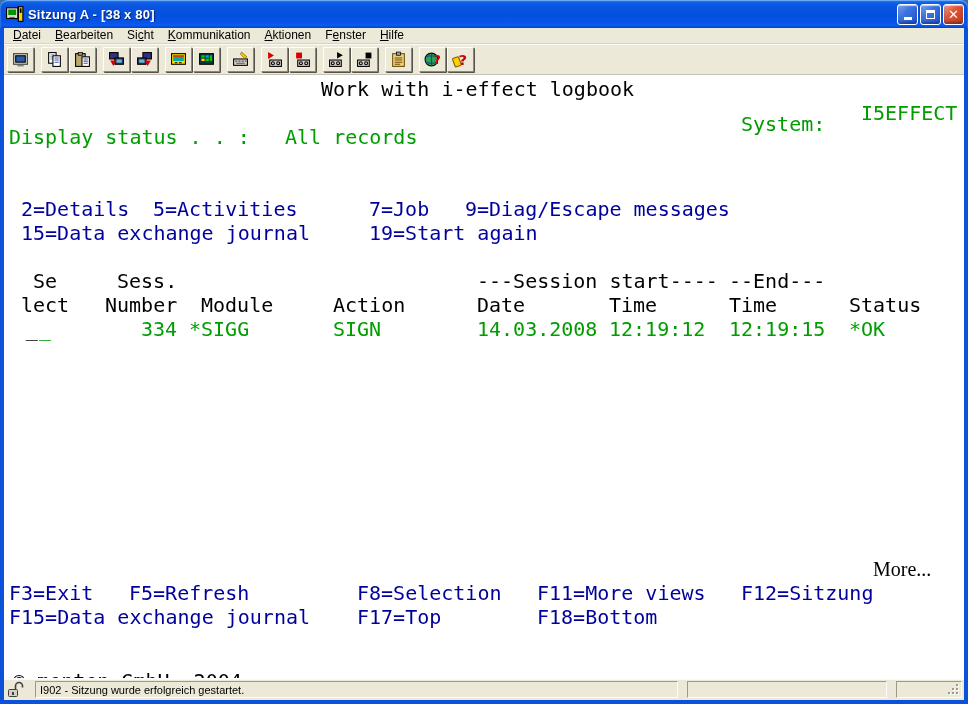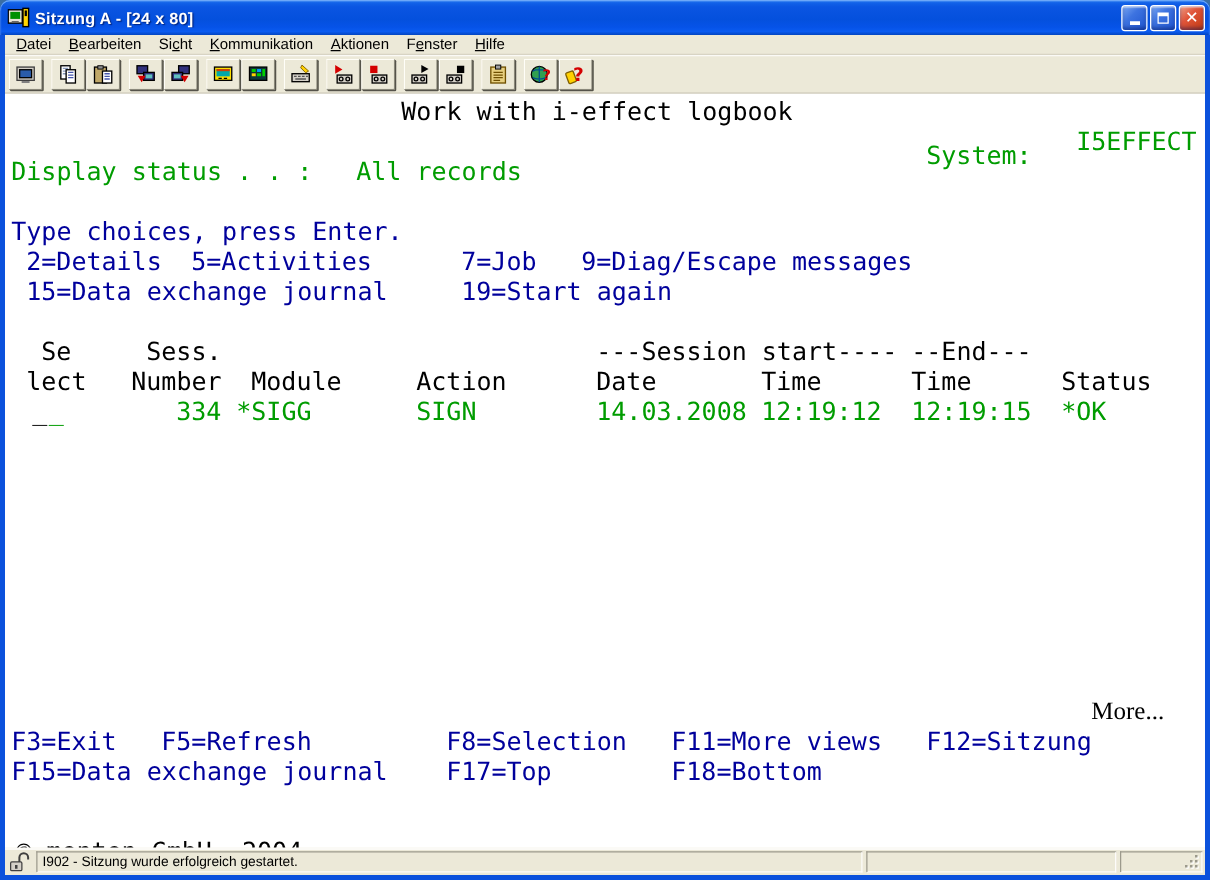--- a/index.html
+++ b/index.html
@@ -96,7 +96,7 @@
       <rect x="11" y="1.5" width="4" height="13" fill="#ffd400" stroke="#000"></rect>
       <rect x="12.2" y="3" width="1.6" height="4" fill="#000"></rect>
     </svg>
-    <span class="title-text">Sitzung A - [24 x 80]</span>
+    <span class="title-text">Sitzung A - [38 x 80]</span>
     <span class="win-buttons">
       <span class="win-btn">
           <span class="glyph-min"></span>

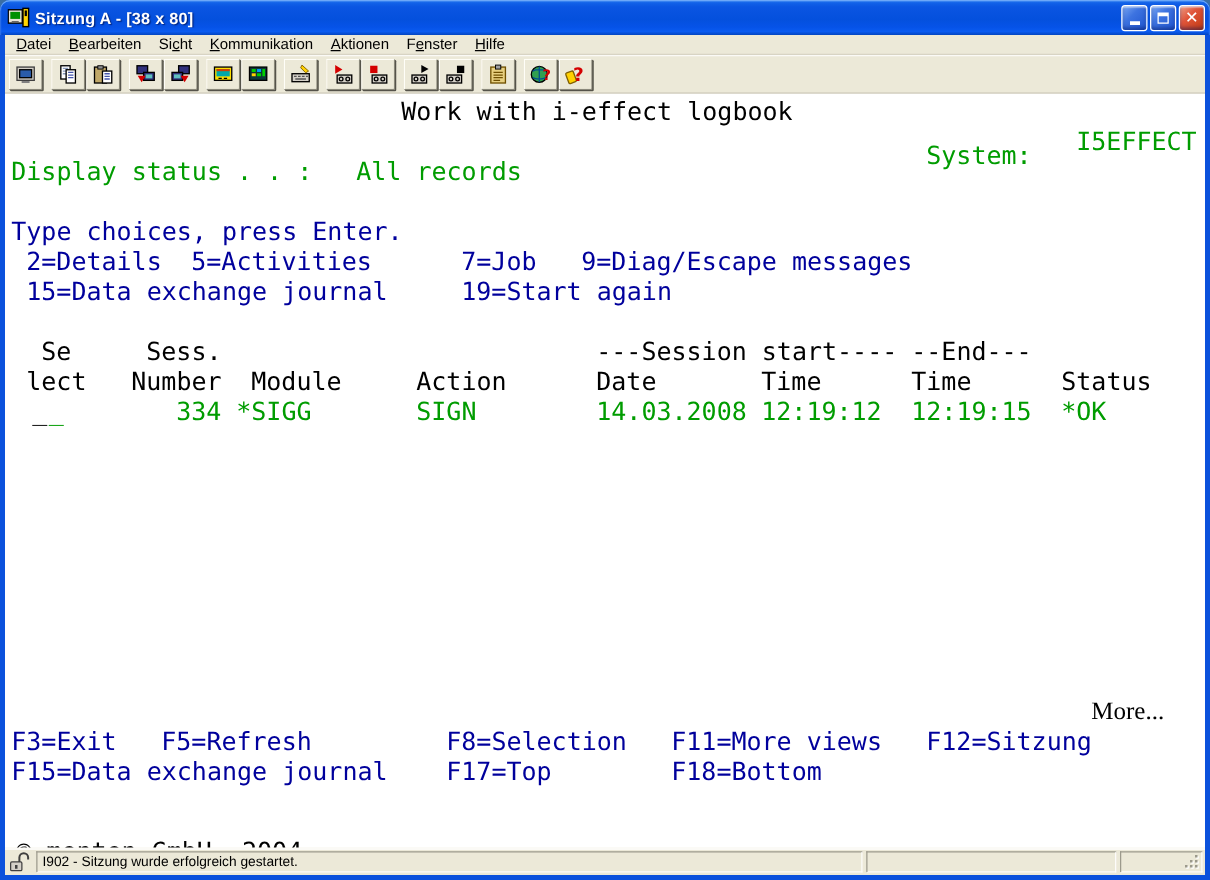--- a/index.html
+++ b/index.html
@@ -260,7 +260,6 @@
         <div class="term-row" style="top: 2px;"><span class="term-seg c-black" style="left: 317px;">Work with i-effect logbook</span></div>
         <div class="term-row" style="top: 26px;"><span class="term-seg c-green" style="left: 737px; margin-top: 11px;">System:</span><span class="term-seg c-green" style="left: 857px;">I5EFFECT</span></div>
         <div class="term-row" style="top: 50px;"><span class="term-seg c-green" style="left: 5px;">Display status . . :</span><span class="term-seg c-green" style="left: 281px;">All records</span></div>
-        <div class="term-row" style="top: 98px;"><span class="term-seg c-blue" style="left: 5px;">Type choices, press Enter.</span></div>
         <div class="term-row" style="top: 122px;"><span class="term-seg c-blue" style="left: 17px;">2=Details</span><span class="term-seg c-blue" style="left: 149px;">5=Activities</span><span class="term-seg c-blue" style="left: 365px;">7=Job</span><span class="term-seg c-blue" style="left: 461px;">9=Diag/Escape messages</span></div>
         <div class="term-row" style="top: 146px;"><span class="term-seg c-blue" style="left: 17px;">15=Data exchange journal</span><span class="term-seg c-blue" style="left: 365px;">19=Start again</span></div>
         <div class="term-row" style="top: 194px;"><span class="term-seg c-black" style="left: 29px;">Se</span><span class="term-seg c-black" style="left: 113px;">Sess.</span><span class="term-seg c-black" style="left: 473px;">---Session start----</span><span class="term-seg c-black" style="left: 725px;">--End---</span></div>

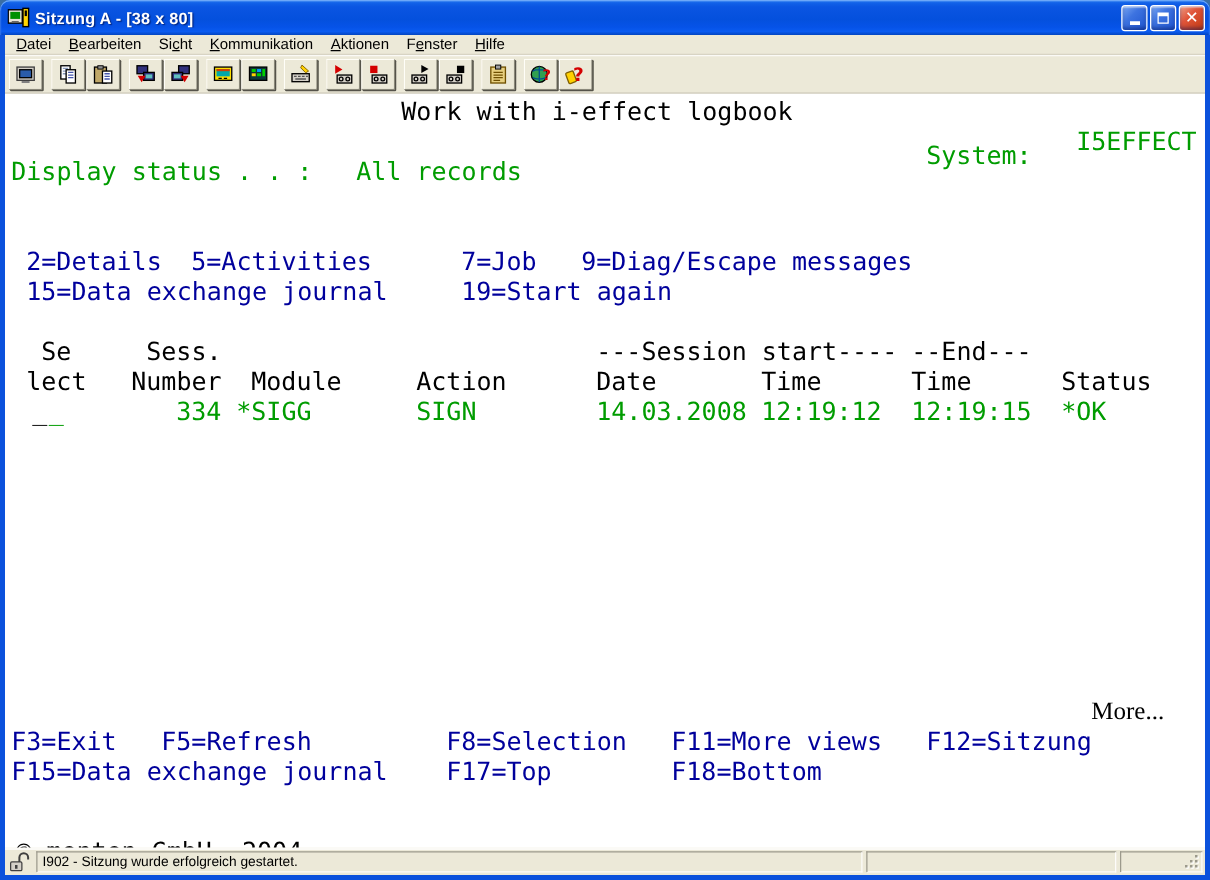--- a/index.html
+++ b/index.html
@@ -70,7 +70,7 @@
   
   .statusbar {
     height:22px; background:#ece9d8; display:flex; align-items:center;
-    padding:2px 2px 2px 2px; gap:3px; font-size:11px; border-top:1px solid #fff;
+    padding:2px 2px 2px 2px; gap:9px; font-size:11px; border-top:1px solid #fff;
     box-shadow:inset 0 1px 0 #fbfaf6;
   }
   .sb-icon { width:20px; height:17px; flex:0 0 auto; }

